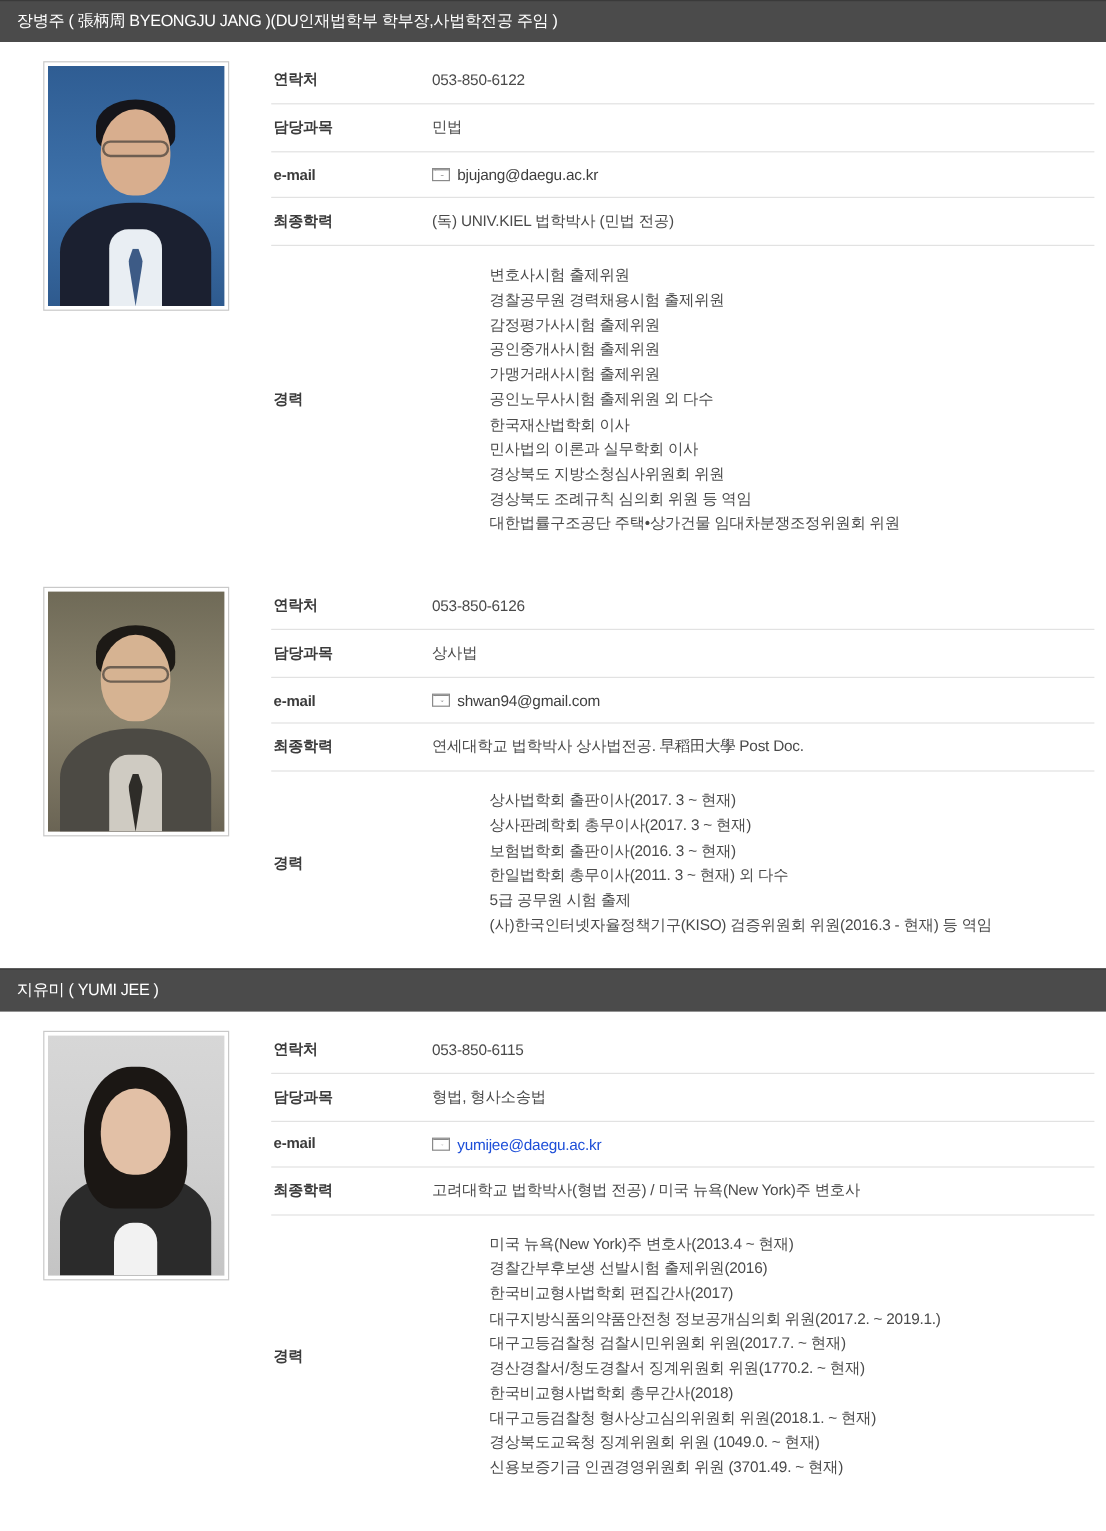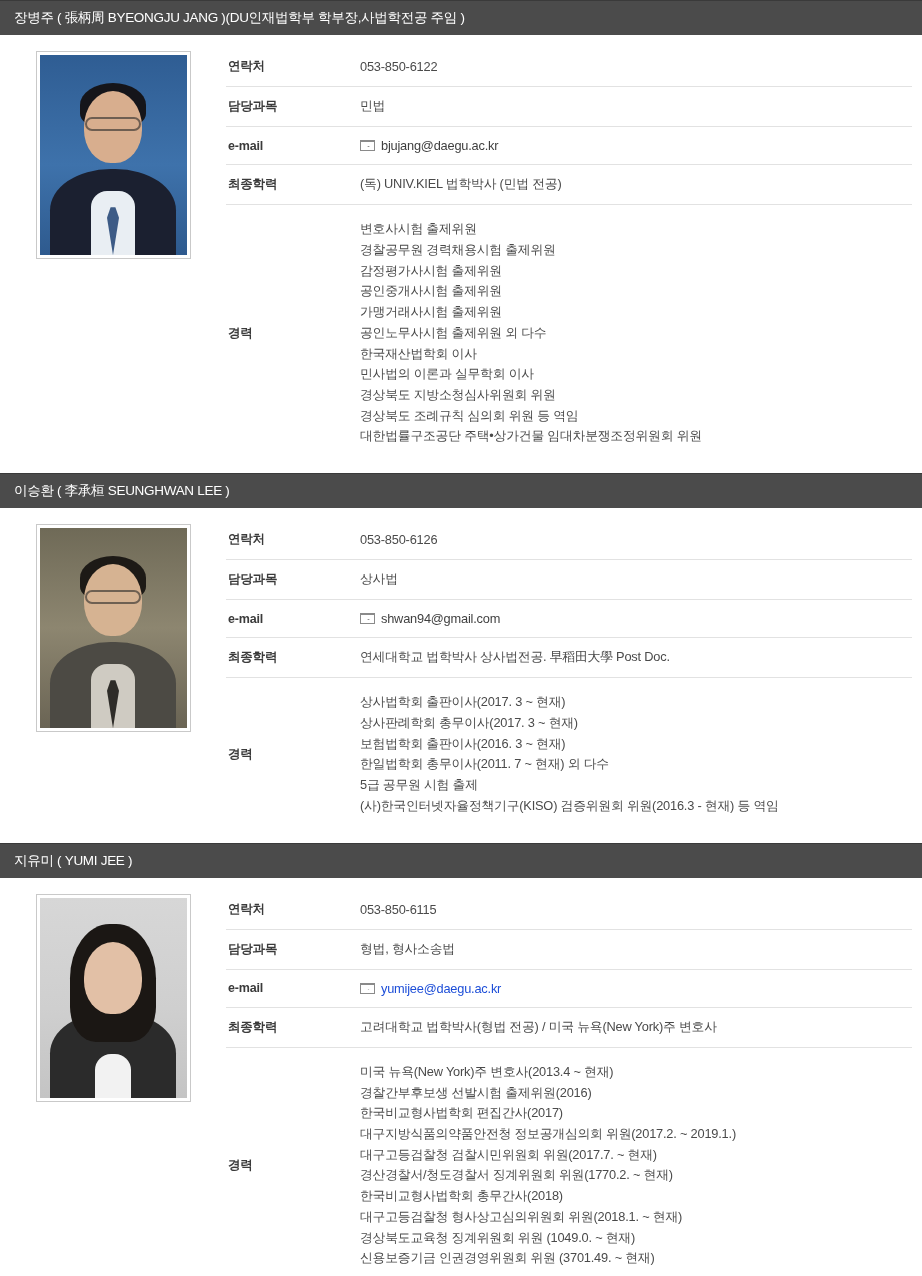--- a/index.html
+++ b/index.html
@@ -97,6 +97,7 @@
   }
   .career-lines {
     line-height: 1.62;
+    margin-left: 48px;
   }
   .mail-icon {
     display: inline-block;

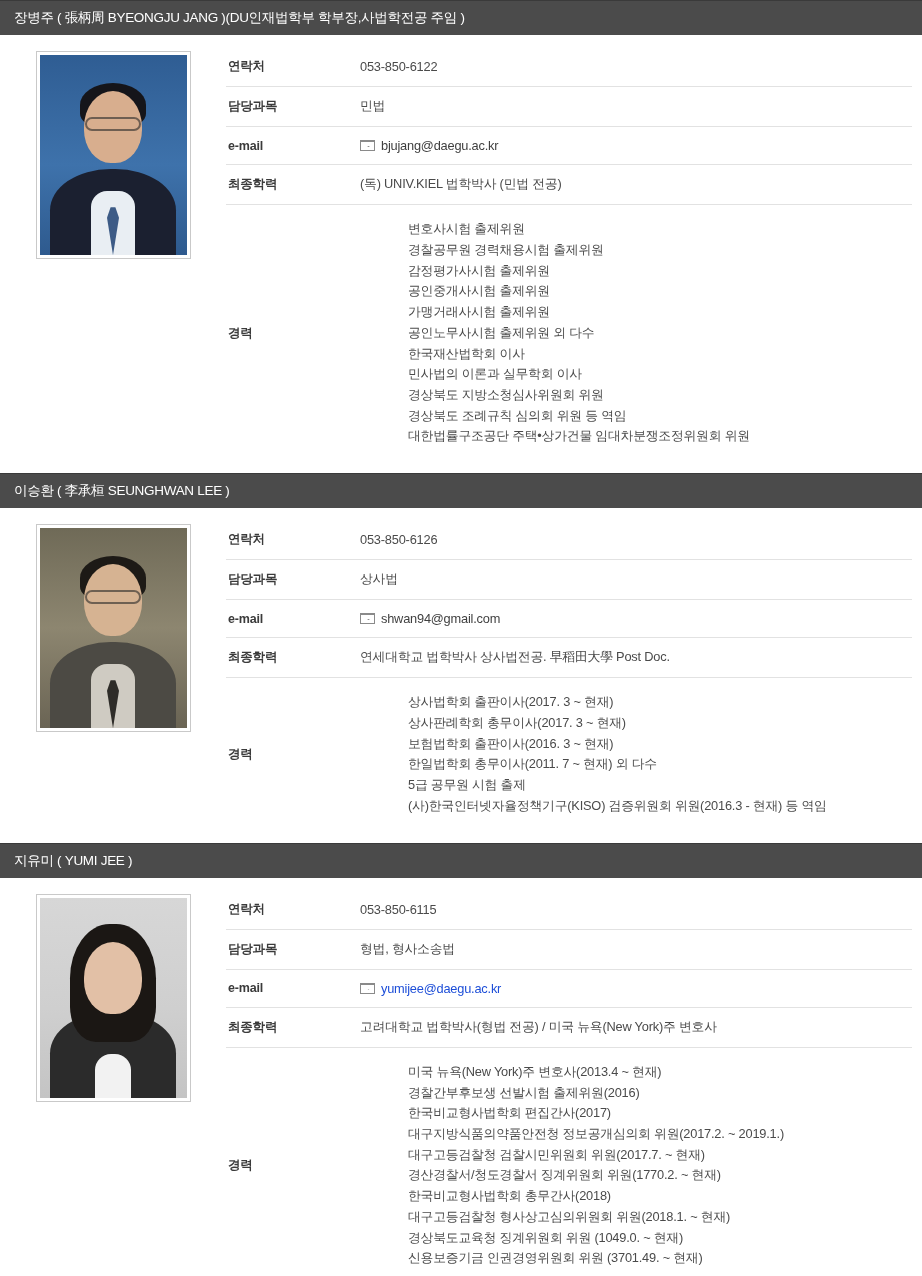--- a/index.html
+++ b/index.html
@@ -252,7 +252,6 @@
   </div>
 
   <div class="prof-block">
-    <div class="prof-header">이승환 ( 李承桓 SEUNGHWAN LEE )</div>
     <div class="prof-body">
       <div class="photo-col">
         <div class="photo-frame">

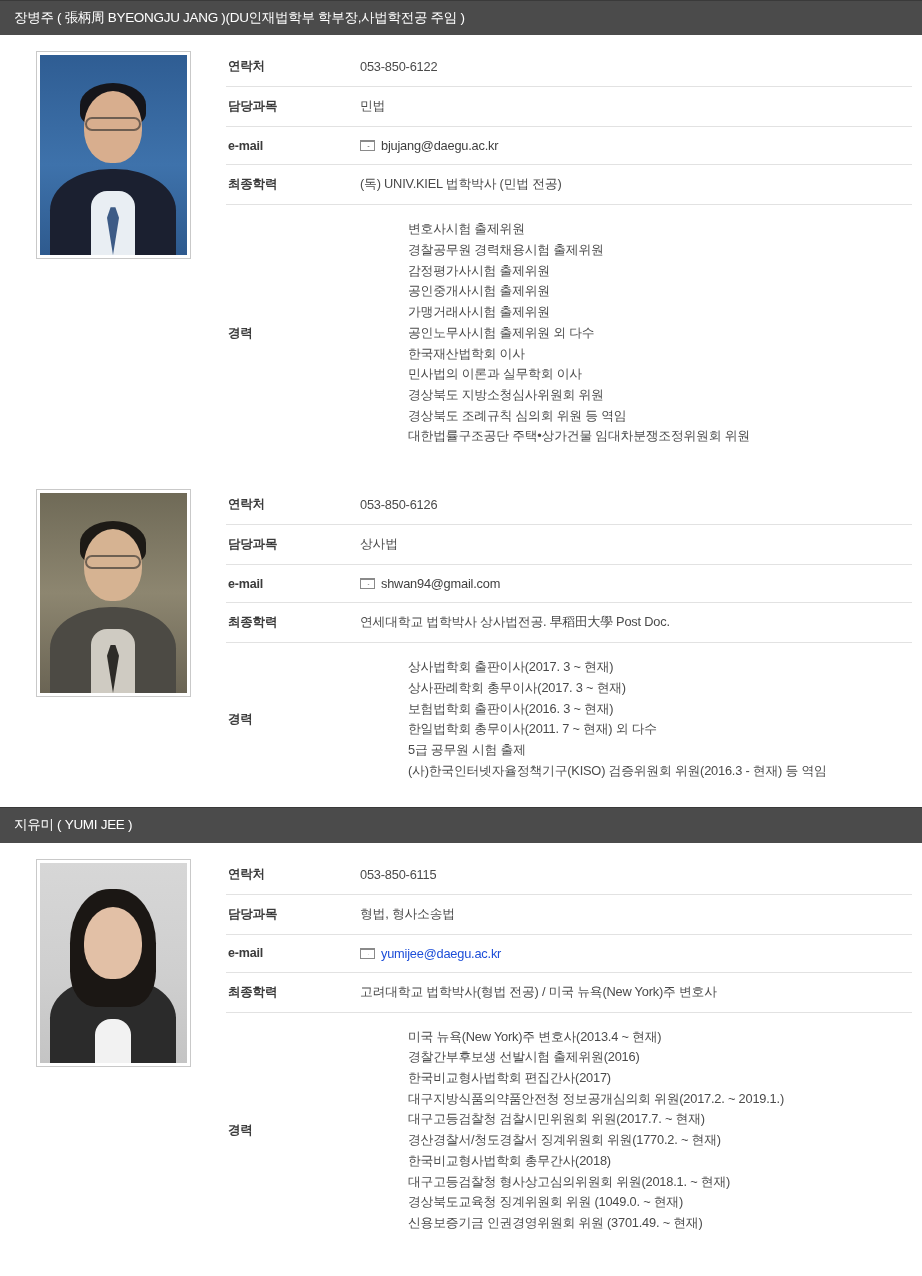--- a/index.html
+++ b/index.html
@@ -293,7 +293,7 @@
                     <div>상사법학회 출판이사(2017. 3 ~ 현재)</div>
                     <div>상사판례학회 총무이사(2017. 3 ~ 현재)</div>
                     <div>보험법학회 출판이사(2016. 3 ~ 현재)</div>
-                    <div>한일법학회 총무이사(2011. 7 ~ 현재) 외 다수</div>
+                    <div>한일법학회 총무이사(2011. 3 ~ 현재) 외 다수</div>
                     <div>5급 공무원 시험 출제</div>
                     <div>(사)한국인터넷자율정책기구(KISO) 검증위원회 위원(2016.3 - 현재) 등 역임</div>
                   </div>

